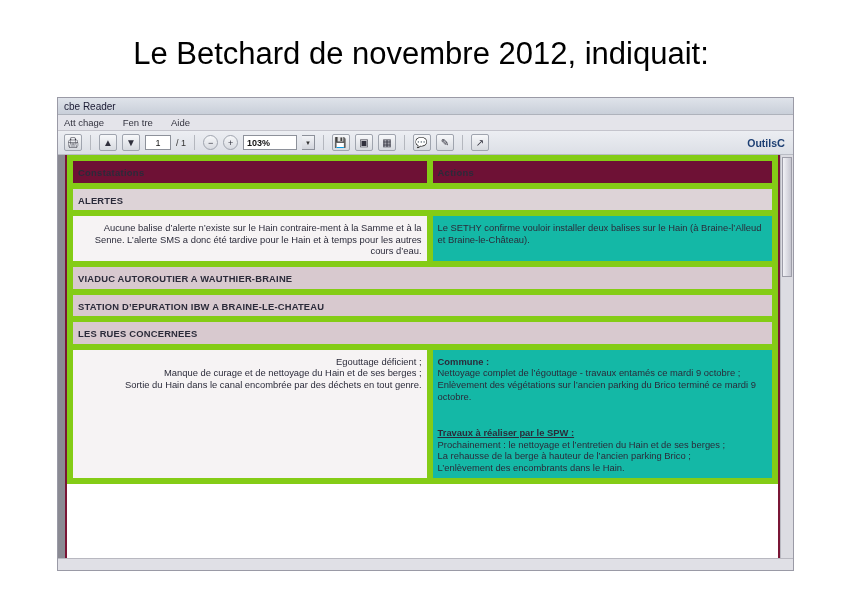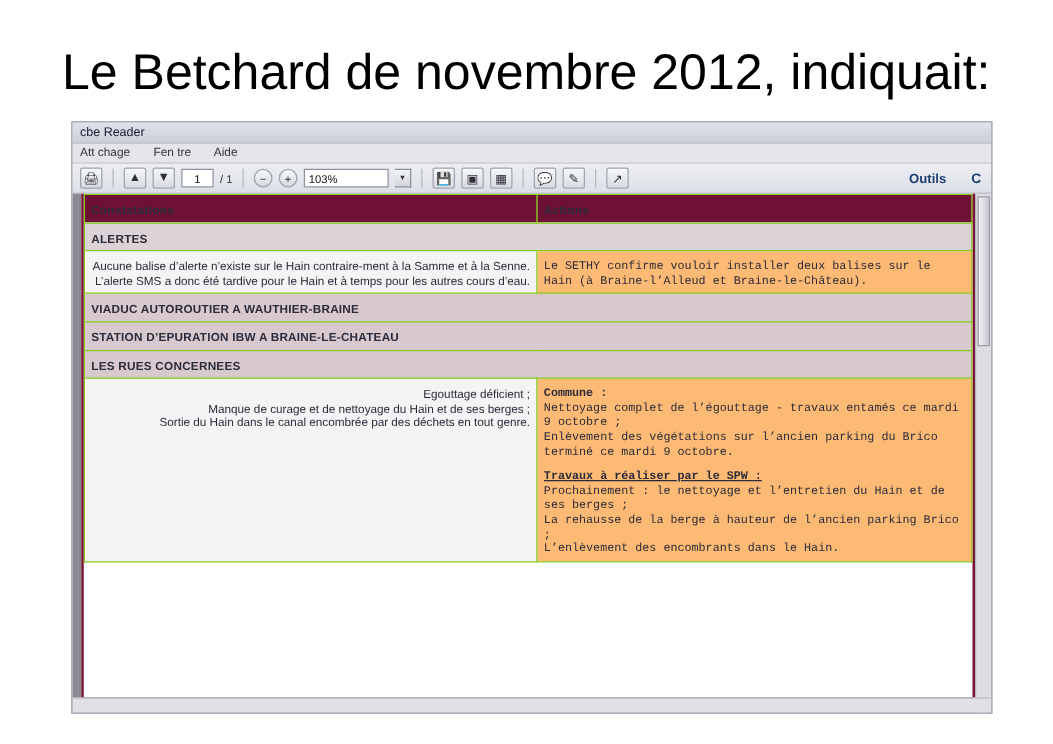--- a/index.html
+++ b/index.html
@@ -21,7 +21,7 @@
     left: 0;
     width: 842px;
     text-align: center;
-    font-size: 40px;
+    font-size: 31px;
     color: #000000;
     font-family: "Liberation Sans", sans-serif;
     letter-spacing: 0px;

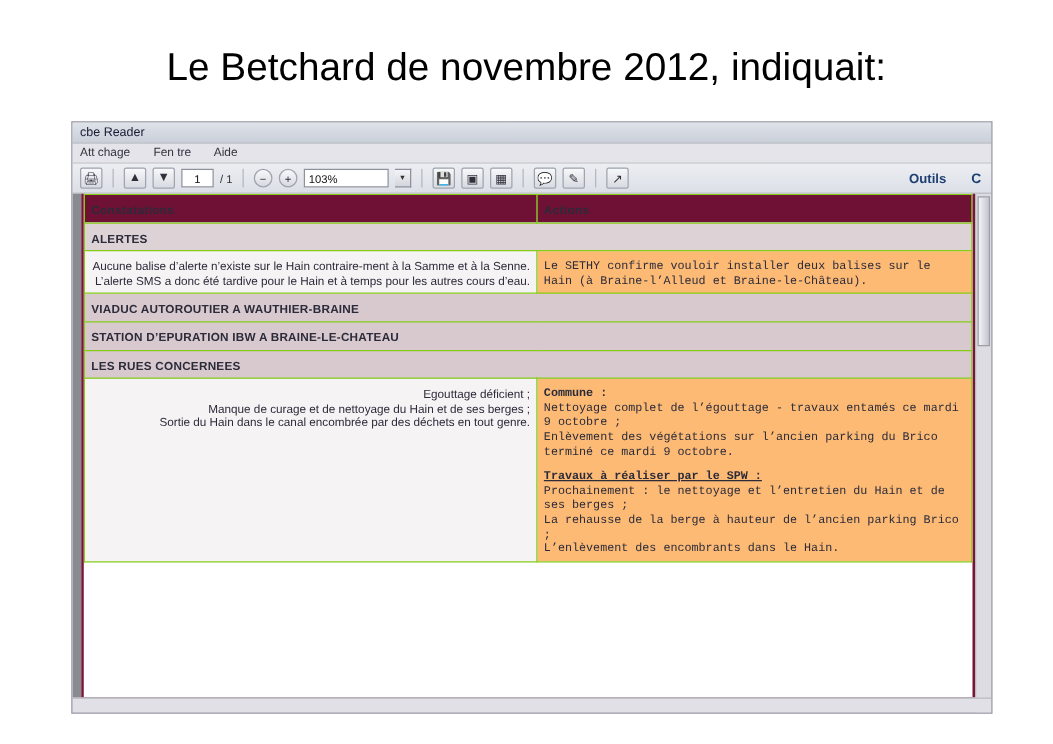--- a/index.html
+++ b/index.html
@@ -92,10 +92,11 @@
   }
   .tb-pagecount { font-size: 9px; color: #333; }
   .tb-zoom {
-    width: 68px; height: 15px; background: #ffffff;
+    width: 54px; height: 15px; background: #ffffff;
     border: 1px solid #8d919a; font-size: 9px; color: #111;
     display: flex; align-items: center; padding-left: 3px;
     box-sizing: border-box;
+    font-weight: bold;
   }
   .tb-zoom-arrow {
     width: 13px; height: 15px;

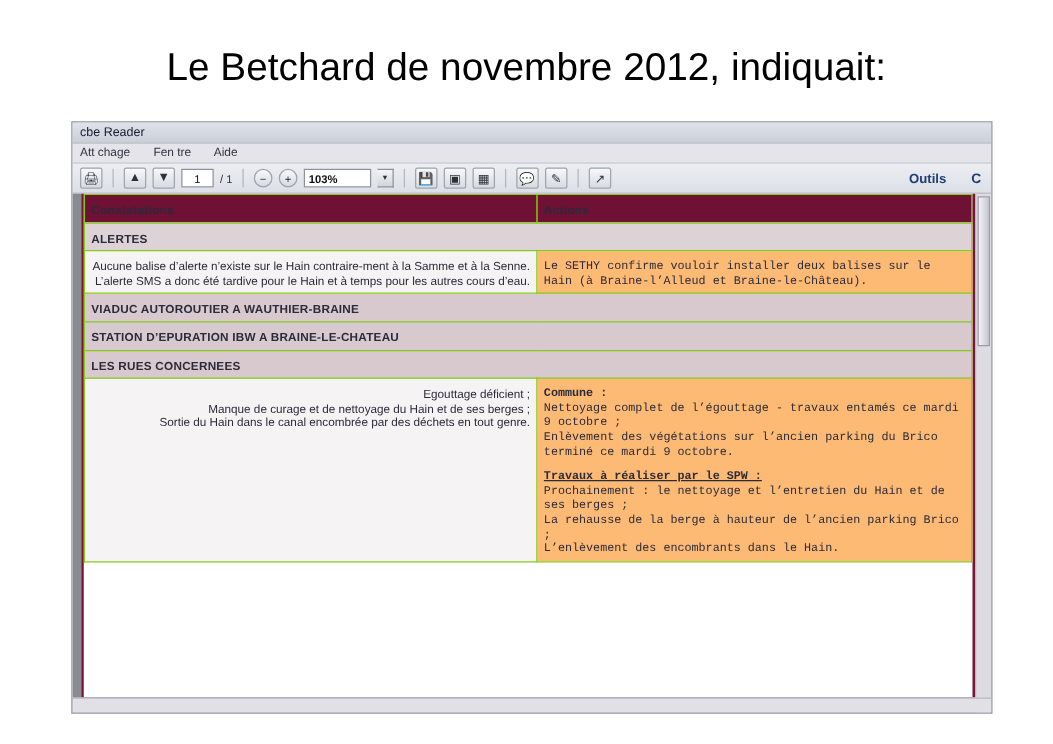--- a/index.html
+++ b/index.html
@@ -113,7 +113,7 @@
     font-size: 9px; color: #30303c; box-sizing: border-box;
   }
   .tb-right {
-    margin-left: auto; display: flex; align-items: center; gap: 20px;
+    margin-left: auto; display: flex; align-items: center; gap: 0;
     padding-right: 2px;
   }
   .tb-outils { font-size: 10.5px; color: #1d3f73; font-weight: bold; }

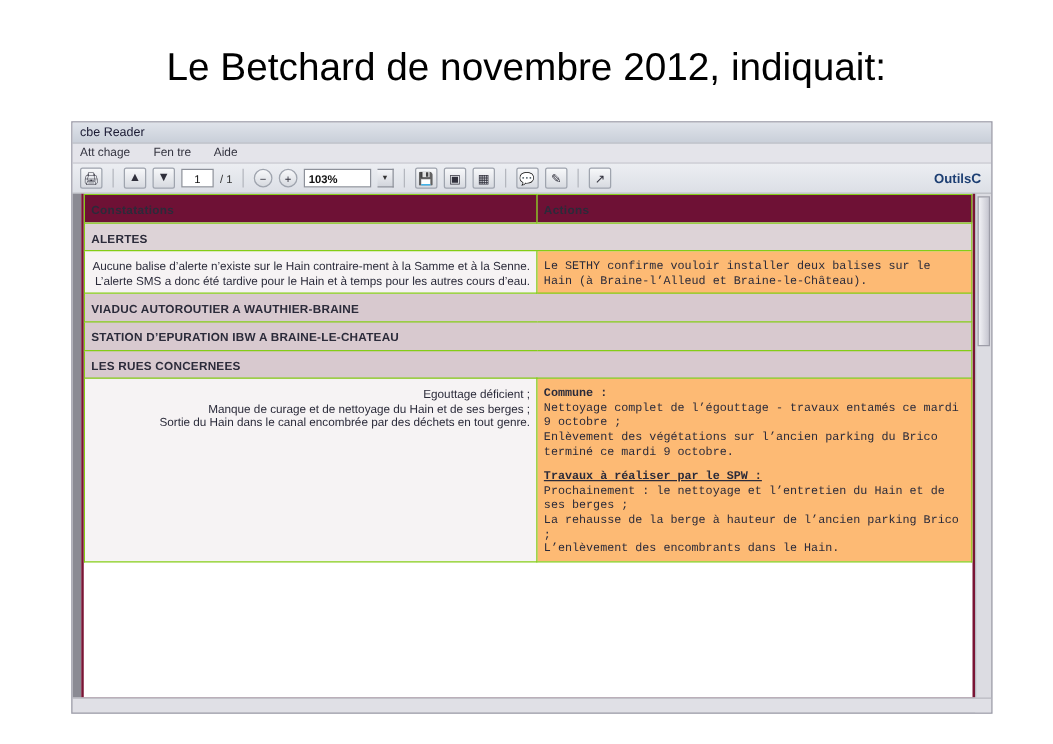--- a/index.html
+++ b/index.html
@@ -144,7 +144,7 @@
     font-family: "Liberation Sans", sans-serif;
   }
   table.doc-table td, table.doc-table th {
-    border: 1px solid #84cc16;
+    border: 6px solid #84cc16;
     vertical-align: top;
     padding: 6px 5px 4px 5px;
     font-size: 9.4px;

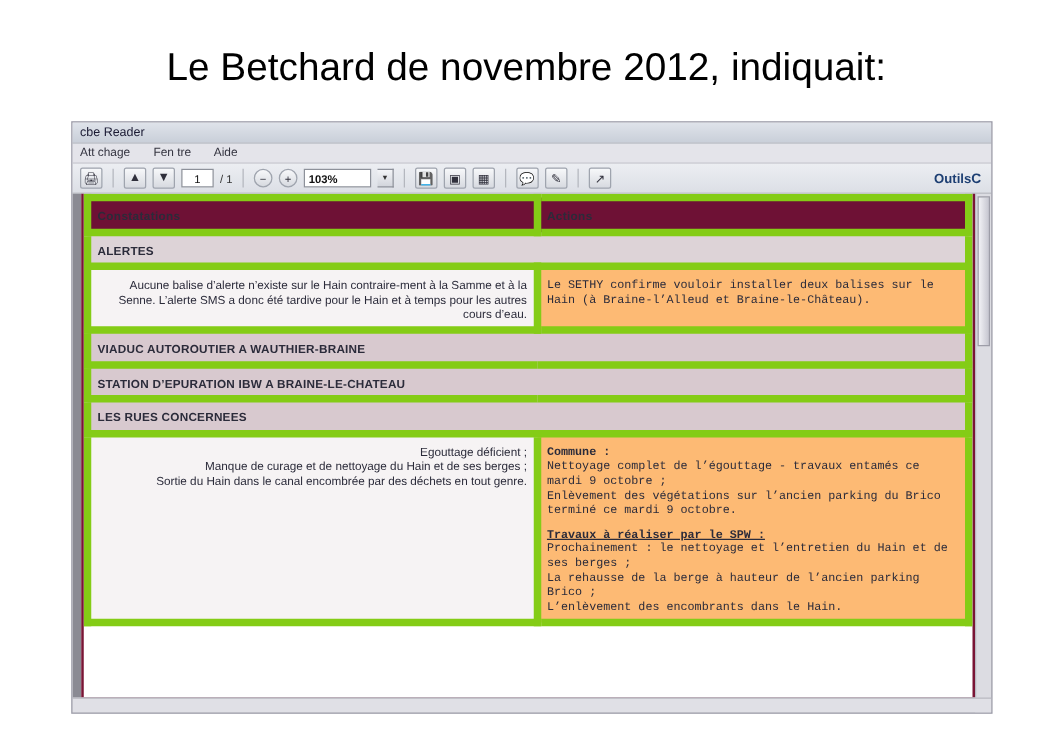--- a/index.html
+++ b/index.html
@@ -172,7 +172,7 @@
   }
   .band-alert td { background: #ddd3d7; }
   .cell-left { background: #f6f3f4; text-align: right; }
-  .cell-right { background: #fdba74; font-family: Liberation Mono, monospace; }
+  .cell-right { background: #14b8a6; }
   .u { text-decoration: underline; }
   .b { font-weight: bold; }
   .doc-bottom-bar {

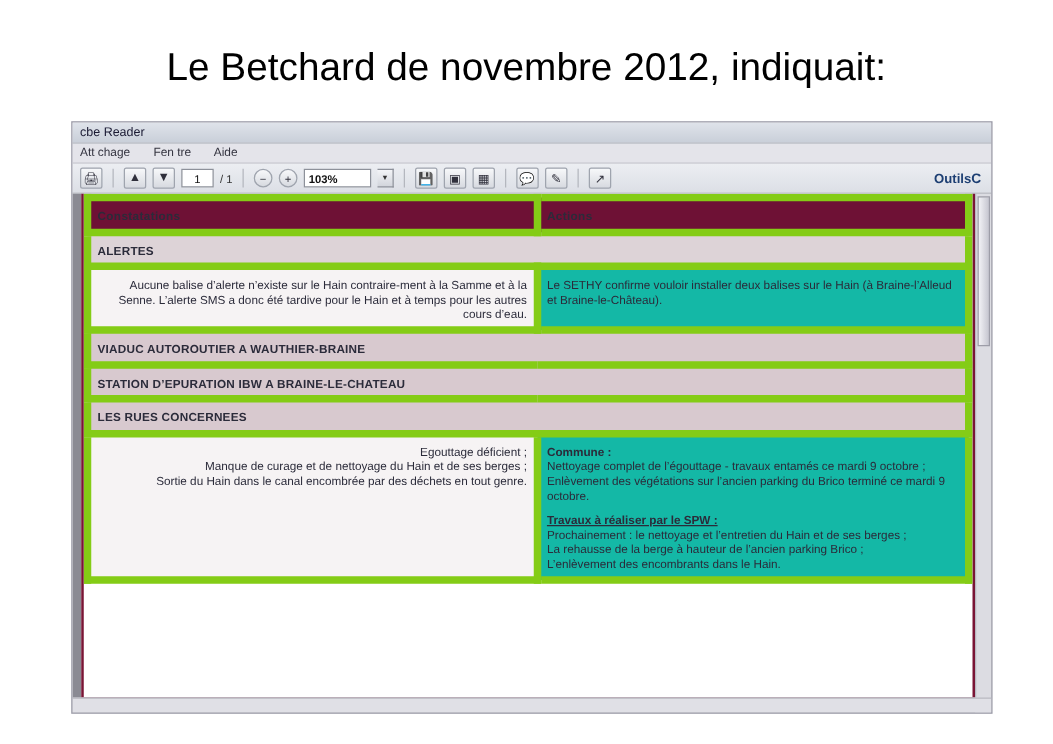--- a/index.html
+++ b/index.html
@@ -292,7 +292,7 @@
               <div class="b">Commune :</div>
               <div style="white-space:pre-line">Nettoyage complet de l’égouttage - travaux entamés ce mardi 9 octobre ;
 Enlèvement des végétations sur l’ancien parking du Brico terminé ce mardi 9 octobre.</div>
-              <div class="u b" style="margin-top:8px">Travaux à réaliser par le SPW :</div>
+              <div class="u b" style="margin-top:25px">Travaux à réaliser par le SPW :</div>
               <div style="white-space:pre-line">Prochainement : le nettoyage et l’entretien du Hain et de ses berges ;
 La rehausse de la berge à hauteur de l’ancien parking Brico ;
 L’enlèvement des encombrants dans le Hain.</div>

